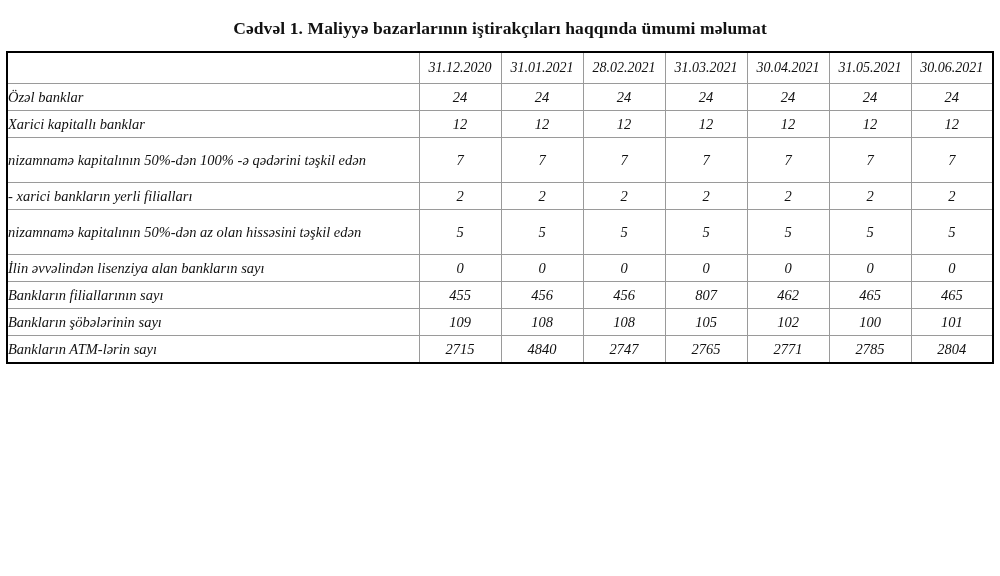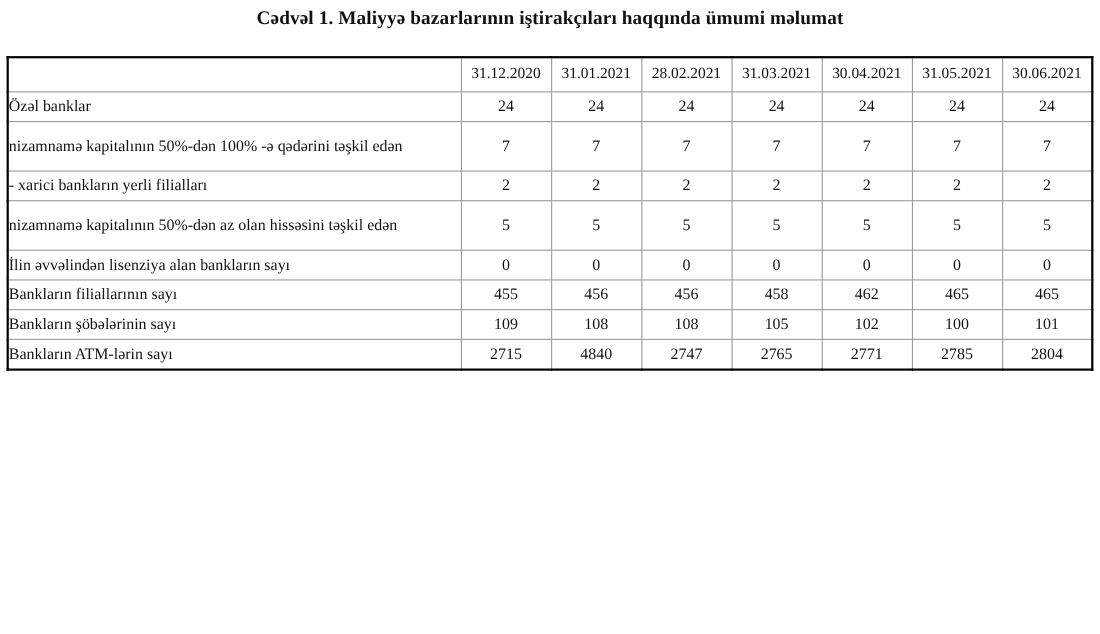--- a/index.html
+++ b/index.html
@@ -18,7 +18,7 @@
     width: 1000px;
     height: 516px;
     box-sizing: border-box;
-    padding: 0 6px;
+    padding: 12px 6px;
     position: relative;
   }
   .title {

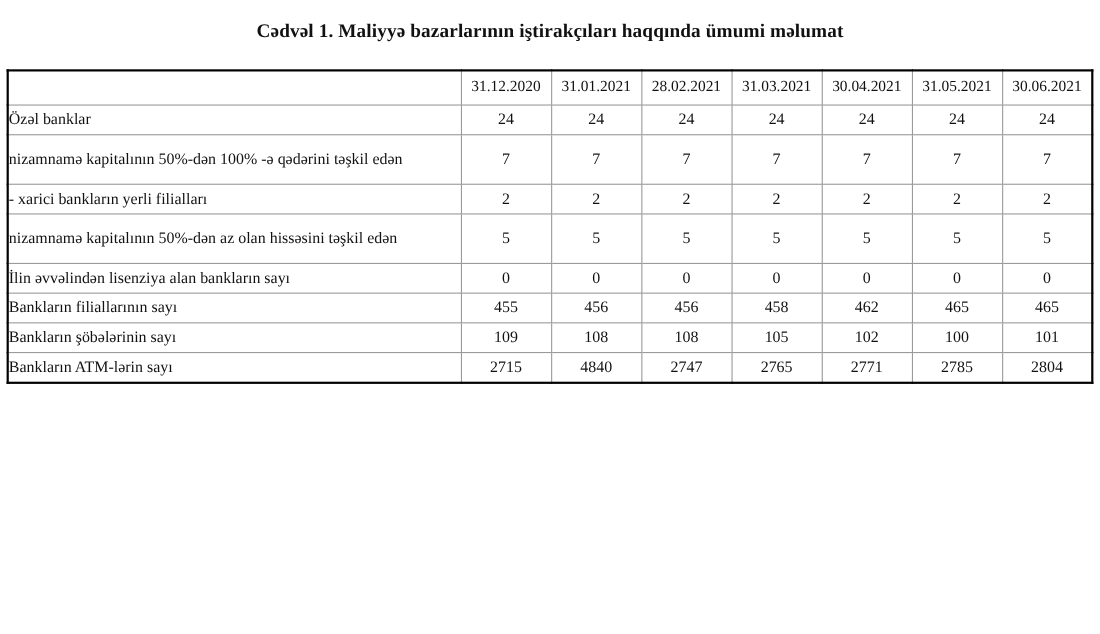--- a/index.html
+++ b/index.html
@@ -33,8 +33,9 @@
     border-collapse: collapse;
     table-layout: fixed;
     width: 988px;
-    margin: 16px auto;
+    margin: 4px auto;
     font-size: 14.5px;
+    font-style: italic;
   }
   table.tbl col.c0 { width: 412px; }
   table.tbl col.cd { width: 82px; }

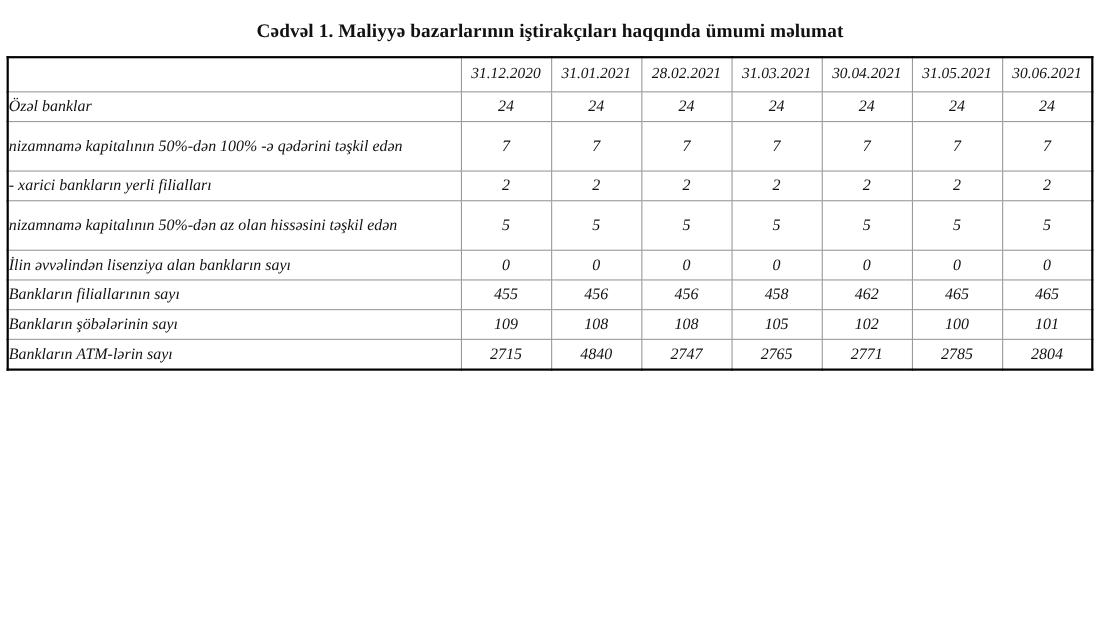--- a/index.html
+++ b/index.html
@@ -127,6 +127,16 @@
         <td class="num">24</td>
       </tr>
 
+      <tr class="row-h36">
+        <td class="lbl ind1">Xarici kapitallı banklar</td>
+        <td class="num">12</td>
+        <td class="num">12</td>
+        <td class="num">12</td>
+        <td class="num">12</td>
+        <td class="num">12</td>
+        <td class="num">12</td>
+        <td class="num">12</td>
+      </tr>
 
       <tr class="row-tall">
         <td class="lbl ind2">nizamnamə kapitalının 50%-dən 100% -ə qədərini təşkil edən</td>

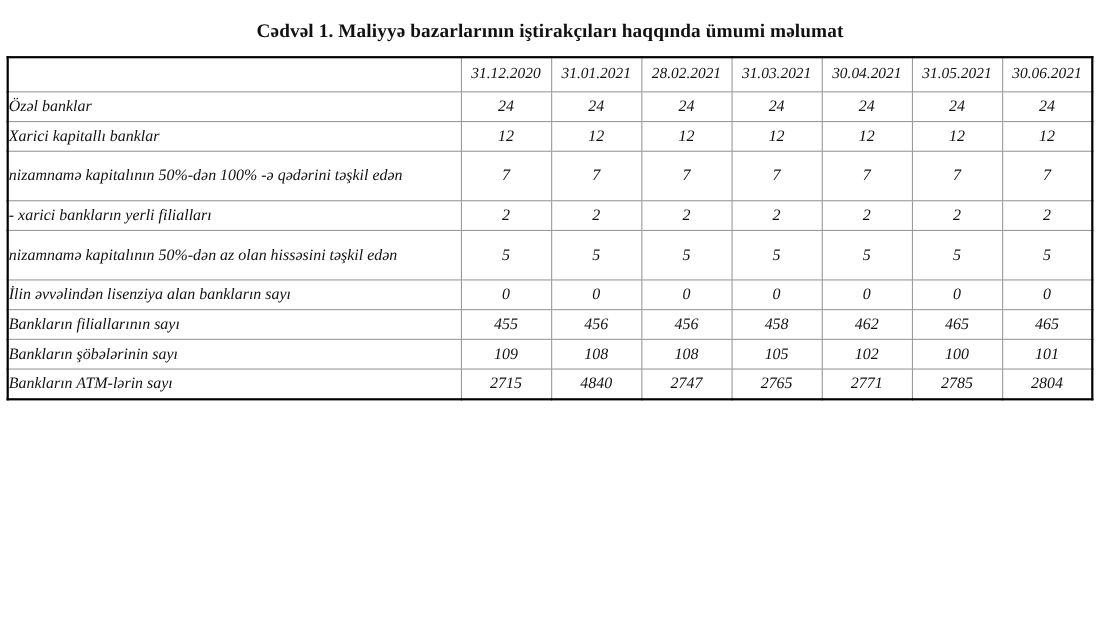--- a/index.html
+++ b/index.html
@@ -188,7 +188,7 @@
         <td class="num">455</td>
         <td class="num">456</td>
         <td class="num">456</td>
-        <td class="num">458</td>
+        <td class="num">807</td>
         <td class="num">462</td>
         <td class="num">465</td>
         <td class="num">465</td>

